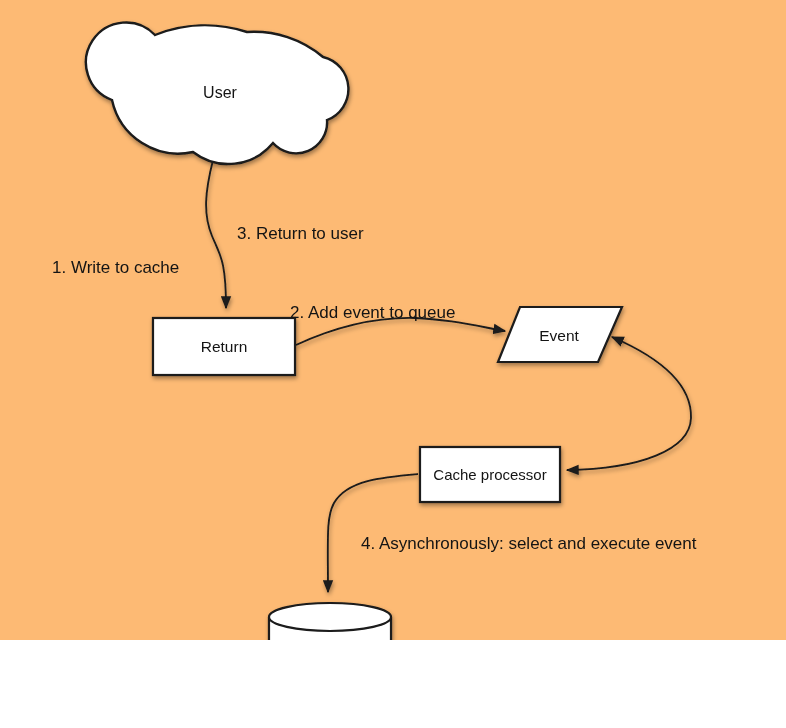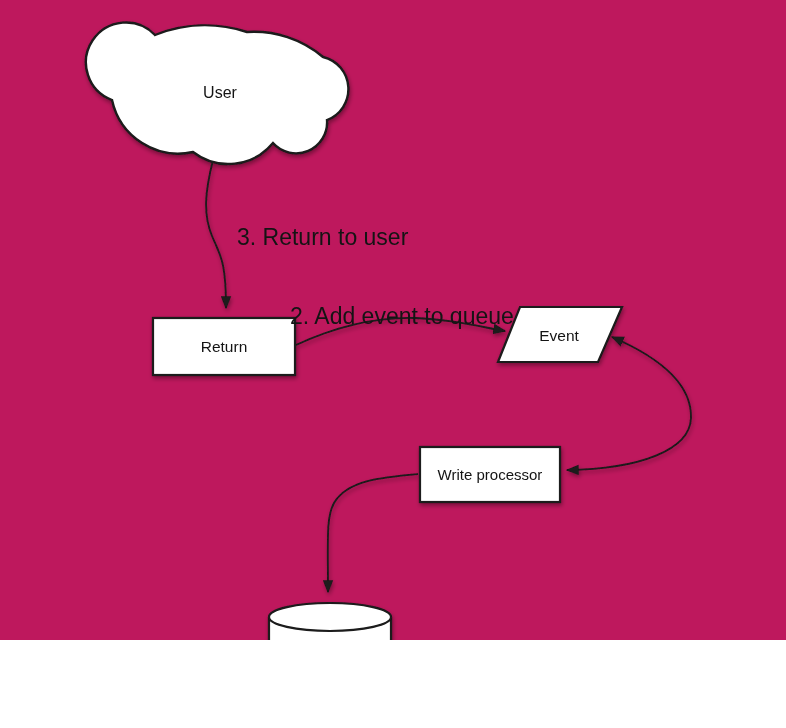--- a/index.html
+++ b/index.html
@@ -11,7 +11,7 @@
     position: relative;
     width: 786px;
     height: 640px;
-    background: #be185d;
+    background: #fdba74;
     font-family: "Liberation Sans", "DejaVu Sans", sans-serif;
     overflow: hidden;
   }

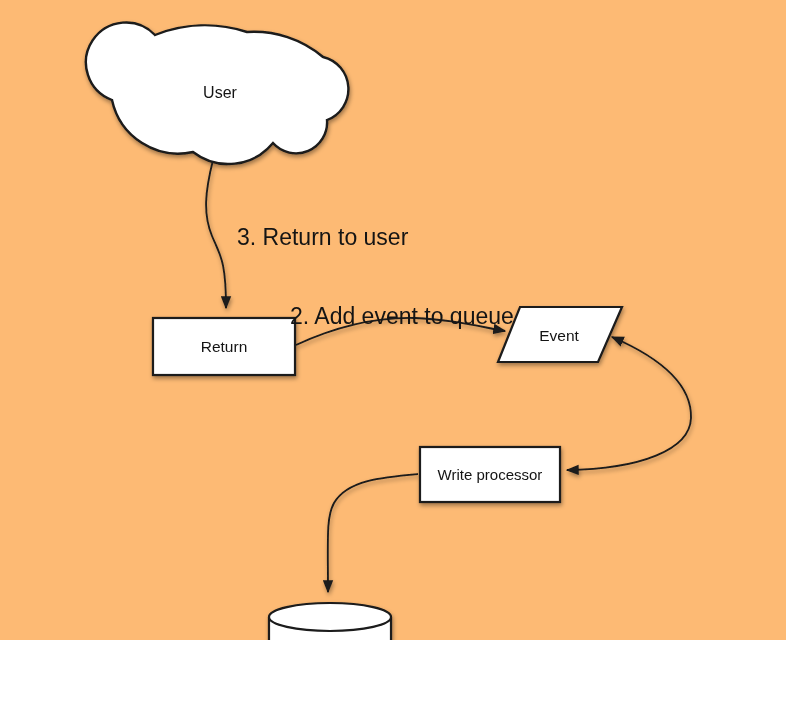--- a/index.html
+++ b/index.html
@@ -32,7 +32,7 @@
     text-align: center;
   }
   .step-label {
-    font-size: 23px;
+    font-size: 17px;
   }
 </style>
 </head>

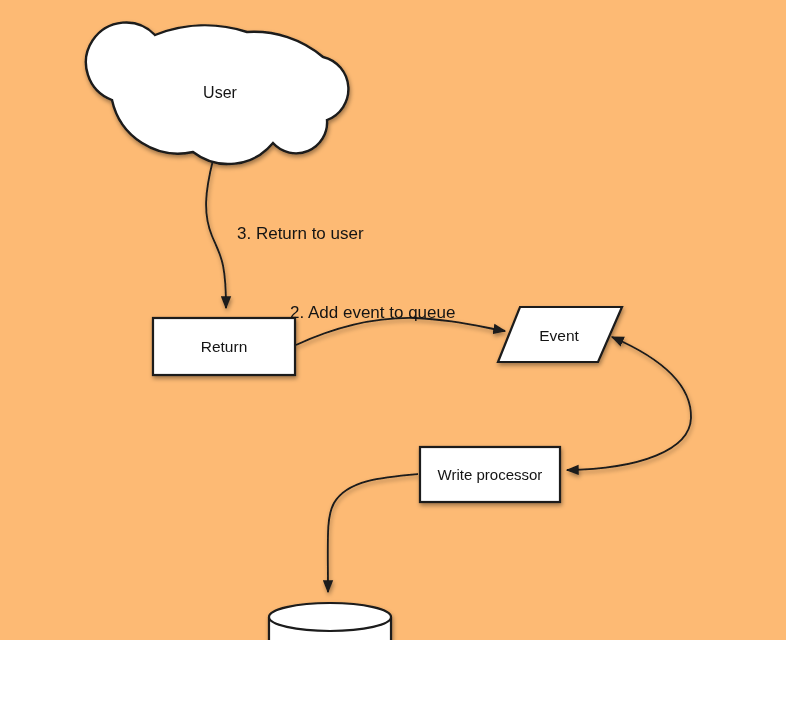--- a/index.html
+++ b/index.html
@@ -92,6 +92,7 @@
 
   <div class="label node-label" style="left:330px; top:658px;text-align:center;">DB</div>
 
+  <div class="label step-label" style="left:52px; top:258px;">1. Write to cache</div>
 
   <div class="label step-label" style="left:290px; top:279px;margin-top:24px;">2. Add event to queue</div>
 

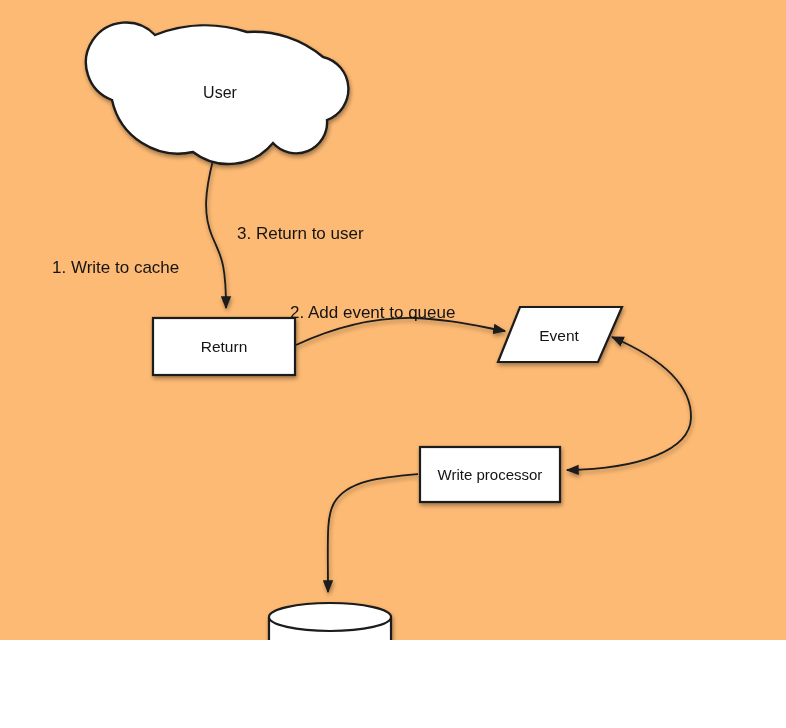--- a/index.html
+++ b/index.html
@@ -88,7 +88,7 @@
 
   <div class="label node-label" style="left:559px; top:336px;">Event</div>
 
-  <div class="label node-label" style="left:490px; top:475px; font-size:15px;">Write processor</div>
+  <div class="label node-label" style="left:490px; top:475px; font-size:15px;">Cache processor</div>
 
   <div class="label node-label" style="left:330px; top:658px;text-align:center;">DB</div>
 

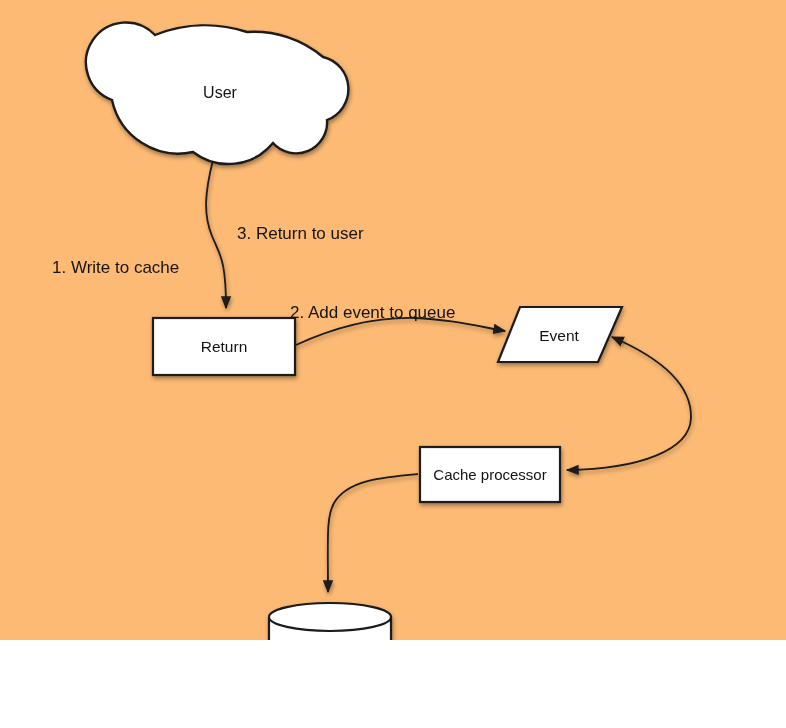--- a/index.html
+++ b/index.html
@@ -98,6 +98,7 @@
 
   <div class="label step-label" style="left:237px; top:224px;">3. Return to user</div>
 
+  <div class="label step-label" style="left:361px; top:534px;">4. Asynchronously: select and execute event</div>
 
 </div>
 

